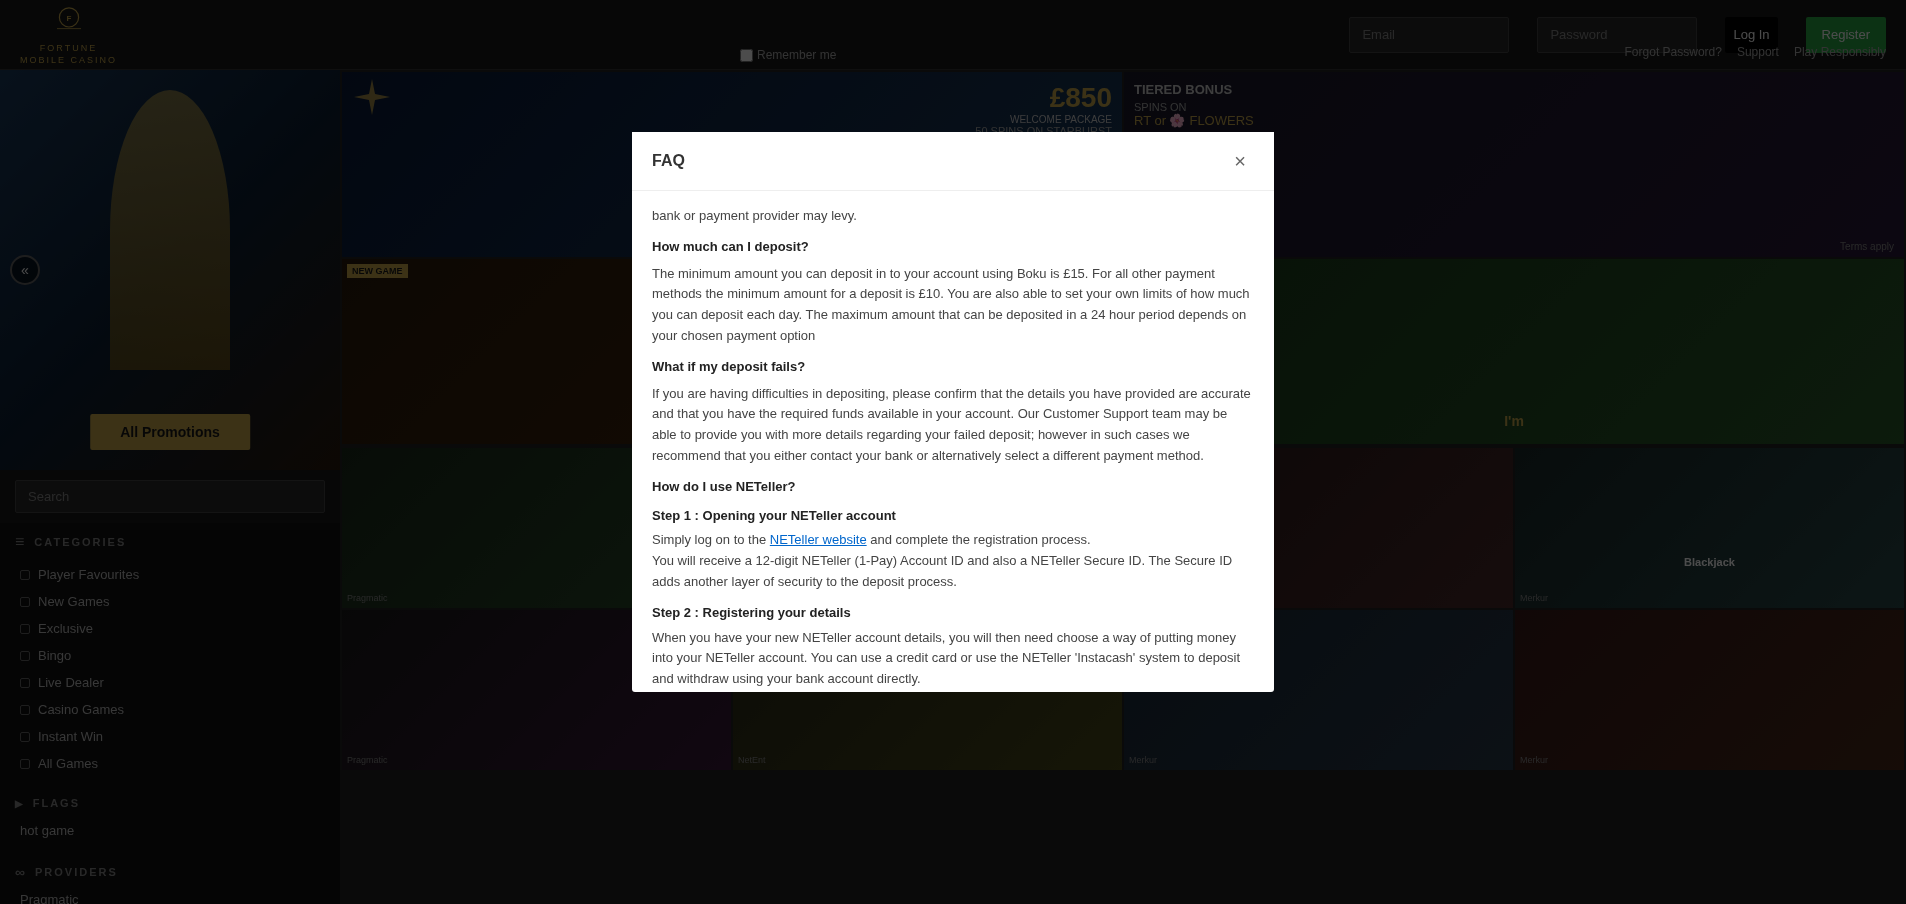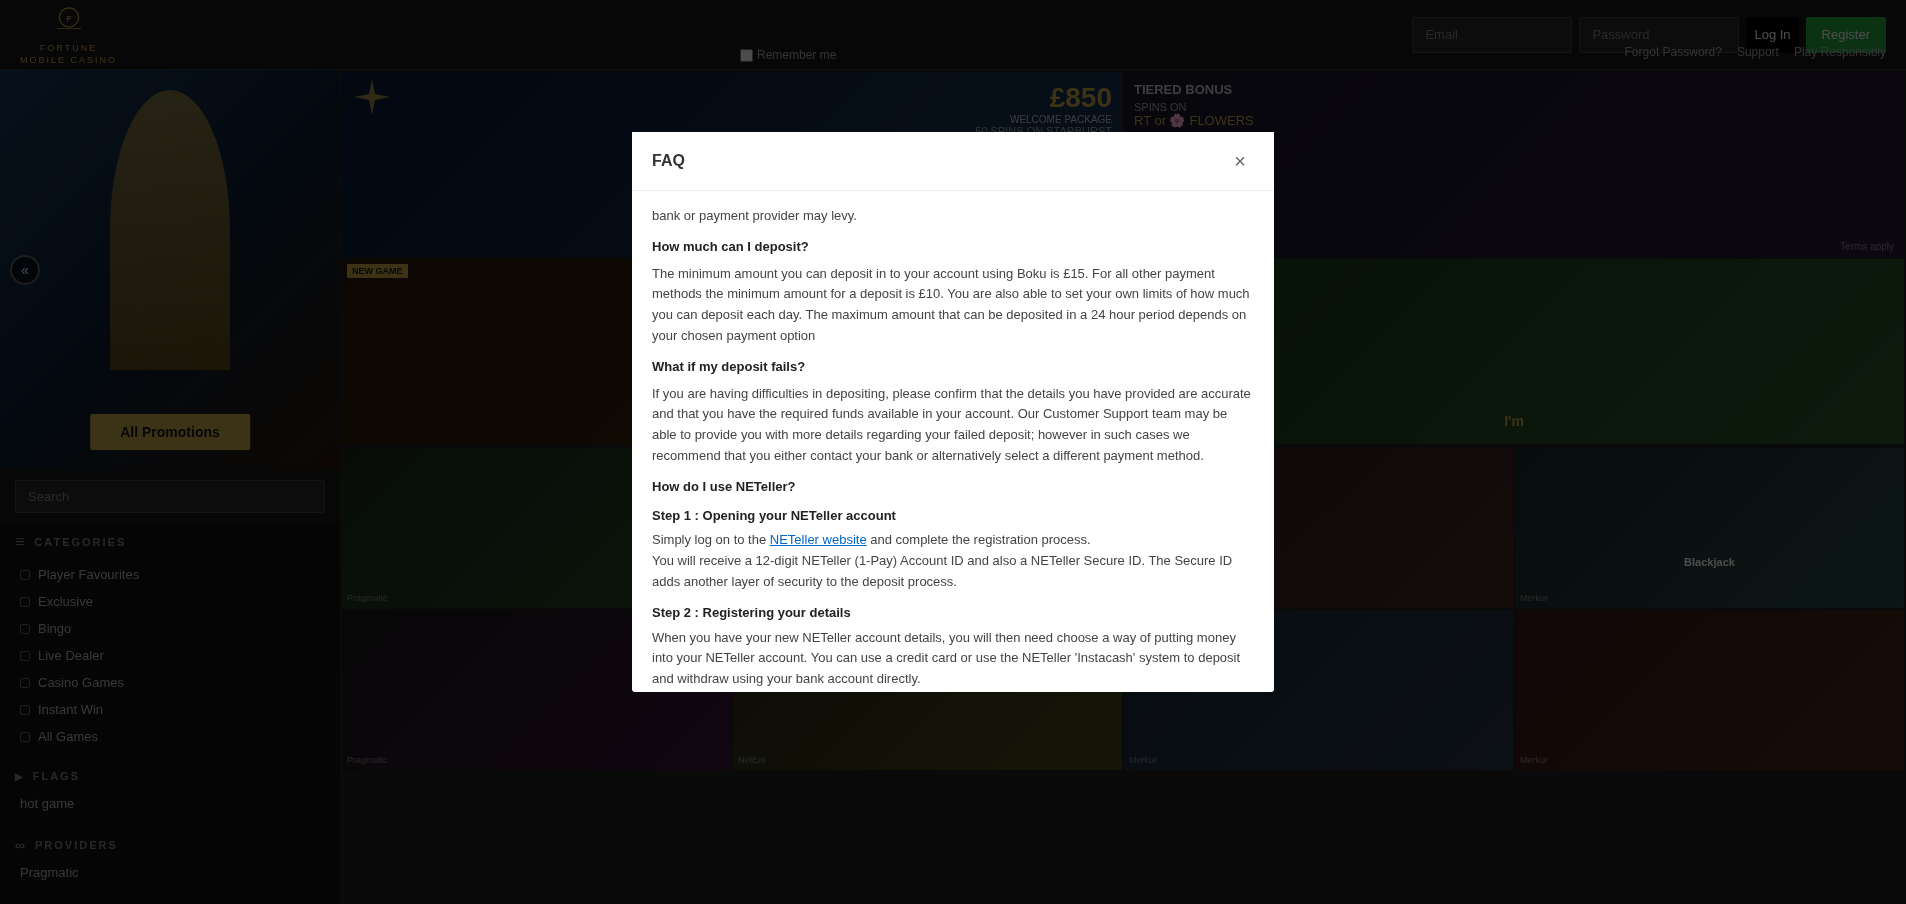--- a/index.html
+++ b/index.html
@@ -43,7 +43,7 @@
     .header-right {
       display: flex;
       align-items: center;
-      gap: 7px;
+      gap: 28px;
     }
     .header-input {
       background: #2a2a2a;

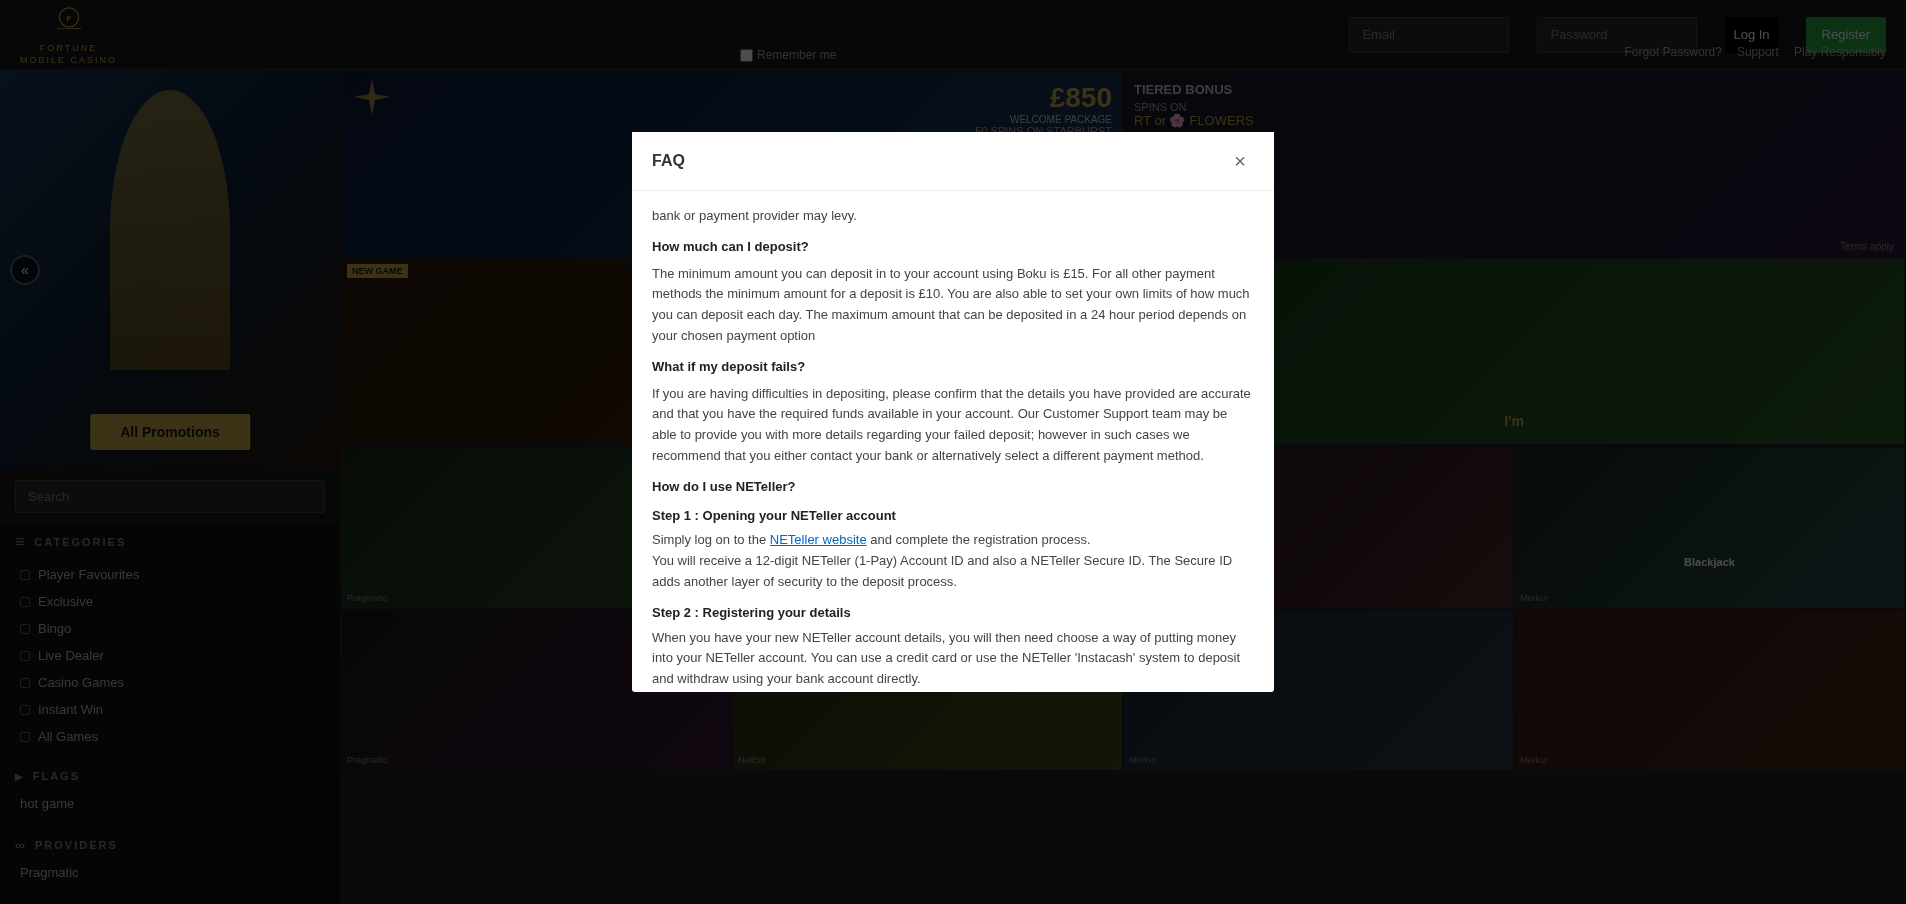--- a/index.html
+++ b/index.html
@@ -418,6 +418,10 @@
       <div class="category-item">
         <div class="category-dot"></div>
         <span>Player Favourites</span>
+      </div>
+      <div class="category-item">
+        <div class="category-dot"></div>
+        <span>New Games</span>
       </div>
       <div class="category-item">
         <div class="category-dot"></div>

